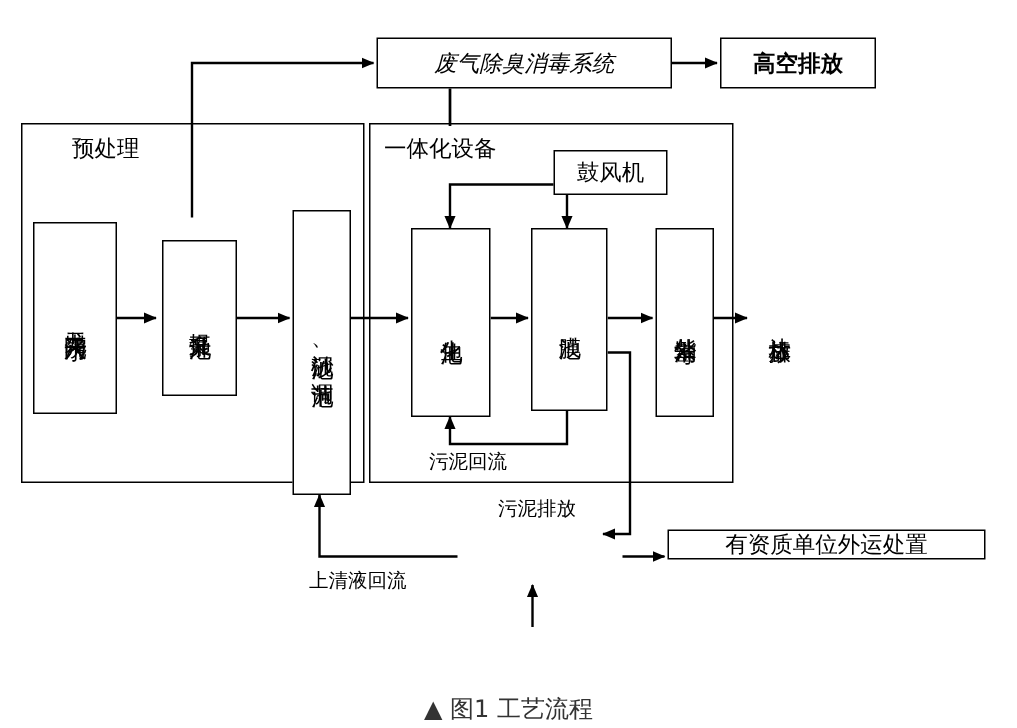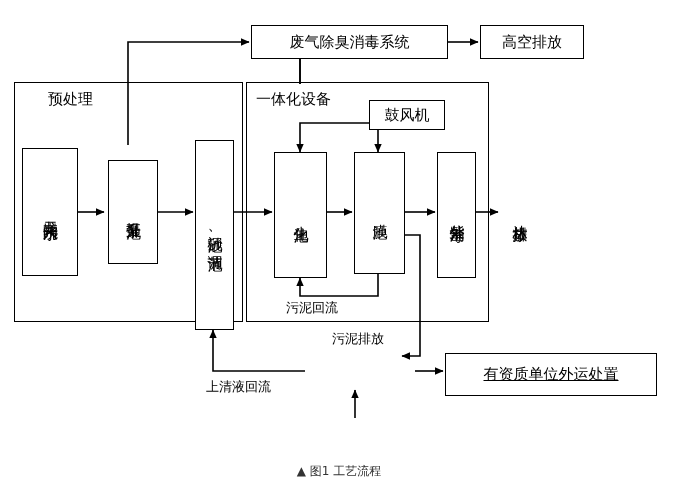--- a/index.html
+++ b/index.html
@@ -147,7 +147,7 @@
     <span class="vtext">达标排放</span>
   </div>
 
-  <div class="box" style="left:251px; top:25px; width:197px; height:34px; font-size:15px;">
+  <div class="box" style="left:251px; top:25px; width:197px; height:34px; font-size:15px;font-style:italic;">
     <span>废气除臭消毒系统</span>
   </div>
 

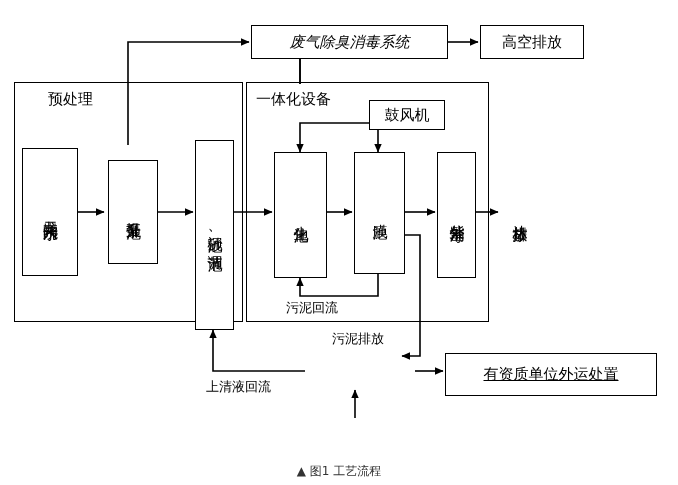--- a/index.html
+++ b/index.html
@@ -151,7 +151,7 @@
     <span>废气除臭消毒系统</span>
   </div>
 
-  <div class="box" style="left:480px; top:25px; width:104px; height:34px; font-size:15px;">
+  <div class="box" style="left:480px; top:25px; width:104px; height:34px; font-size:15px;font-weight:bold;">
     <span>高空排放</span>
   </div>
 

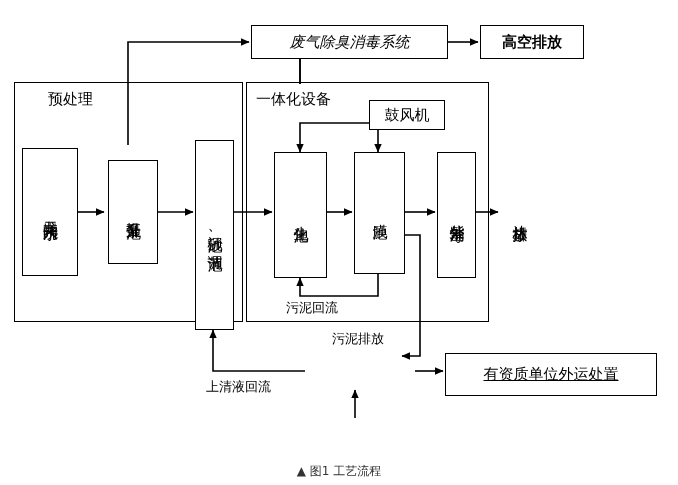--- a/index.html
+++ b/index.html
@@ -160,7 +160,7 @@
   </div>
 
 
-  <div class="box" style="left:445px; top:353px; width:212px; height:43px; font-size:15px;text-decoration:underline;">
+  <div class="box" style="left:445px; top:353px; width:212px; height:20px; font-size:15px;">
     <span>有资质单位外运处置</span>
   </div>
 

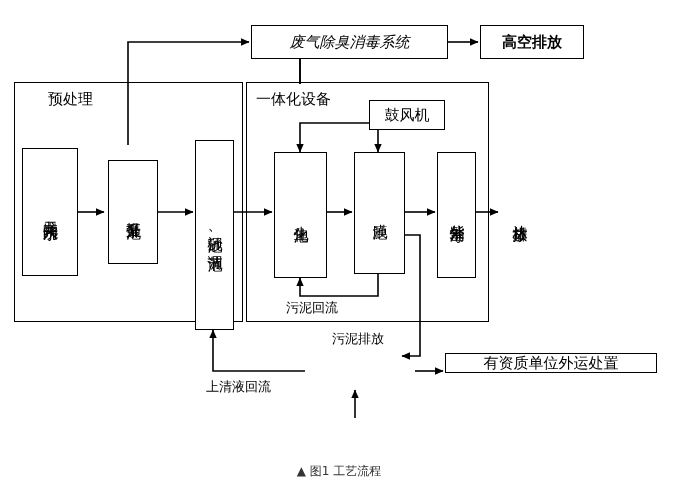--- a/index.html
+++ b/index.html
@@ -168,7 +168,7 @@
   <div class="freetext" style="left:332px; top:330px; font-size:13px;">污泥排放</div>
   <div class="freetext" style="left:206px; top:378px; font-size:13px;">上清液回流</div>
 
-  <div class="caption" style="left:0; top:463px; width:678px; font-size:12px;">▲ 图1 工艺流程</div>
+  <div class="caption" style="left:0; top:463px; width:678px; font-size:16px;">▲ 图1 工艺流程</div>
 
 </div>
 

